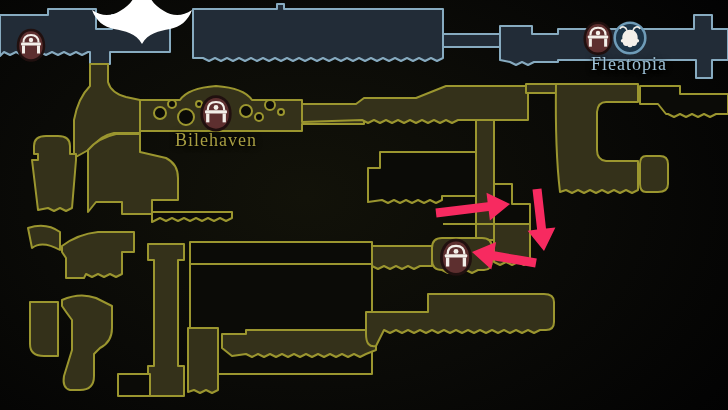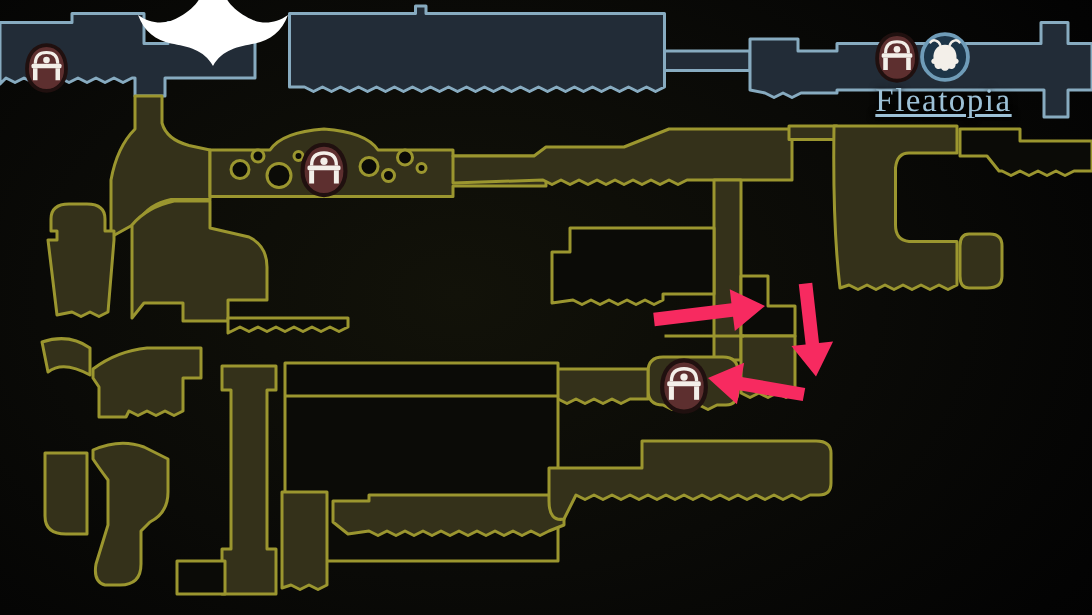--- a/index.html
+++ b/index.html
@@ -17,9 +17,8 @@
   .arrow{fill:var(--arrow-pink);}
   .map-label{
     position:absolute;transform:translateX(-50%);
-    font-size:22px;letter-spacing:1px;white-space:nowrap;
+    font-size:18px;letter-spacing:1px;white-space:nowrap;
     text-shadow:0 1px 3px rgba(0,0,0,.9), 0 0 6px rgba(0,0,0,.7);
-    text-decoration:underline;
   }
   .label-blue{color:var(--label-blue);}
   .label-olive{color:var(--label-olive);}

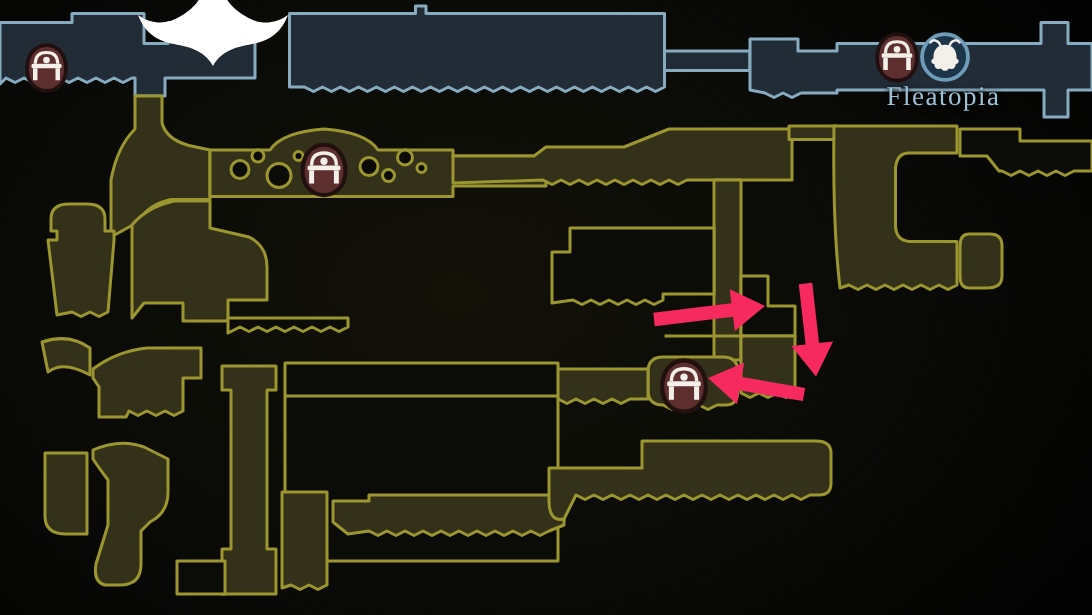--- a/index.html
+++ b/index.html
@@ -107,6 +107,7 @@
   </svg>
 
   <div class="map-label label-blue" style="left:629px;top:54px;">Fleatopia</div>
+  <div class="map-label label-olive" style="left:216px;top:130px;">Bilehaven</div>
 </div>
 
 </body></html>

